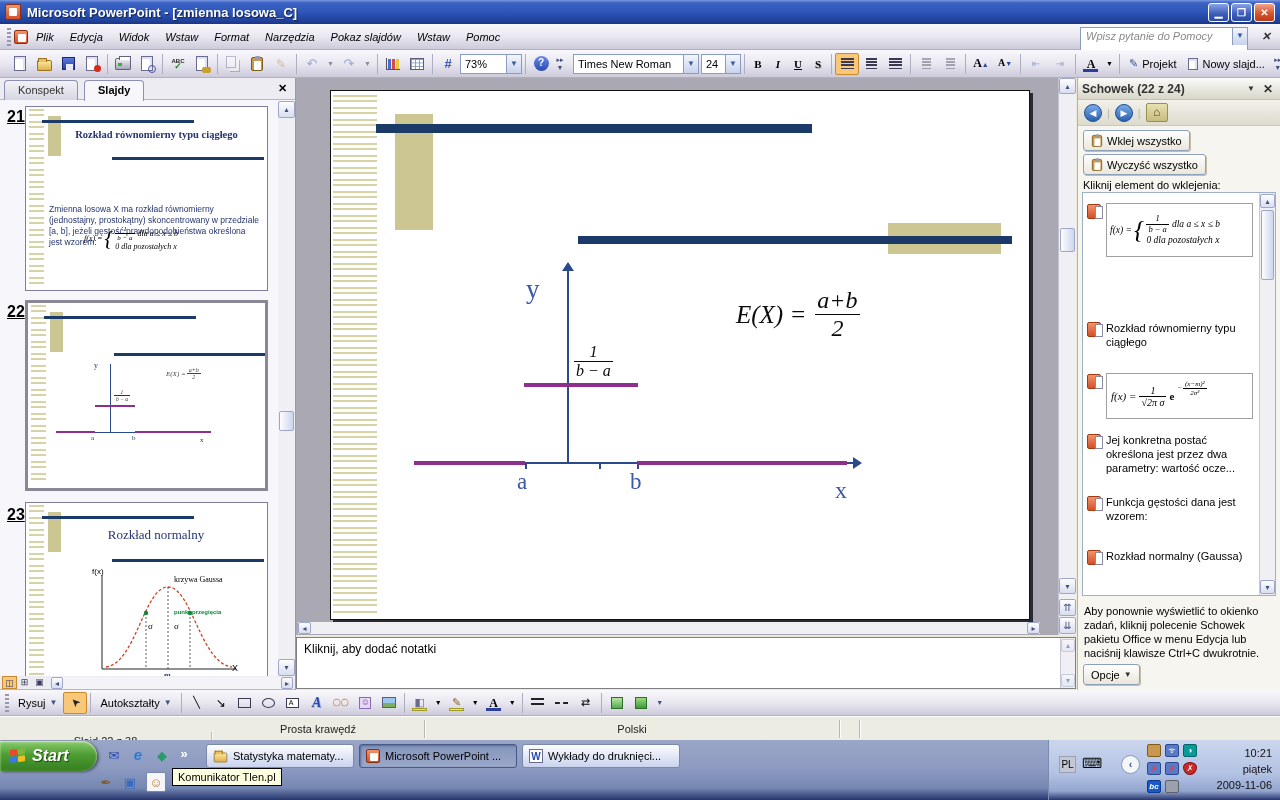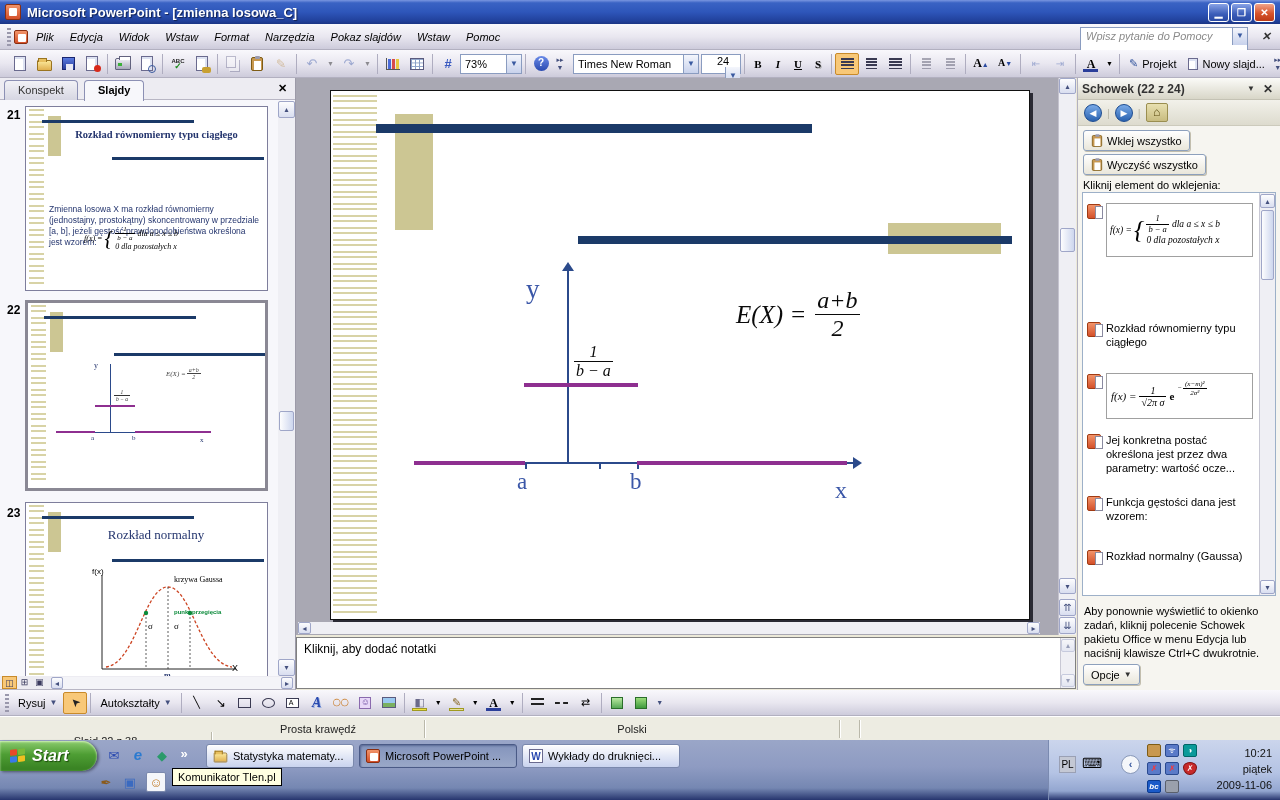--- a/index.html
+++ b/index.html
@@ -320,7 +320,7 @@
       <span>Times New Roman</span>
       <span class="dd">▼</span>
     </span>
-    <span class="combo" style="width:40px;margin-left:2px;flex-direction:column;">
+    <span class="combo" style="width:40px;margin-left:2px;">
       <span>24</span>
       <span class="dd">▼</span>
     </span>

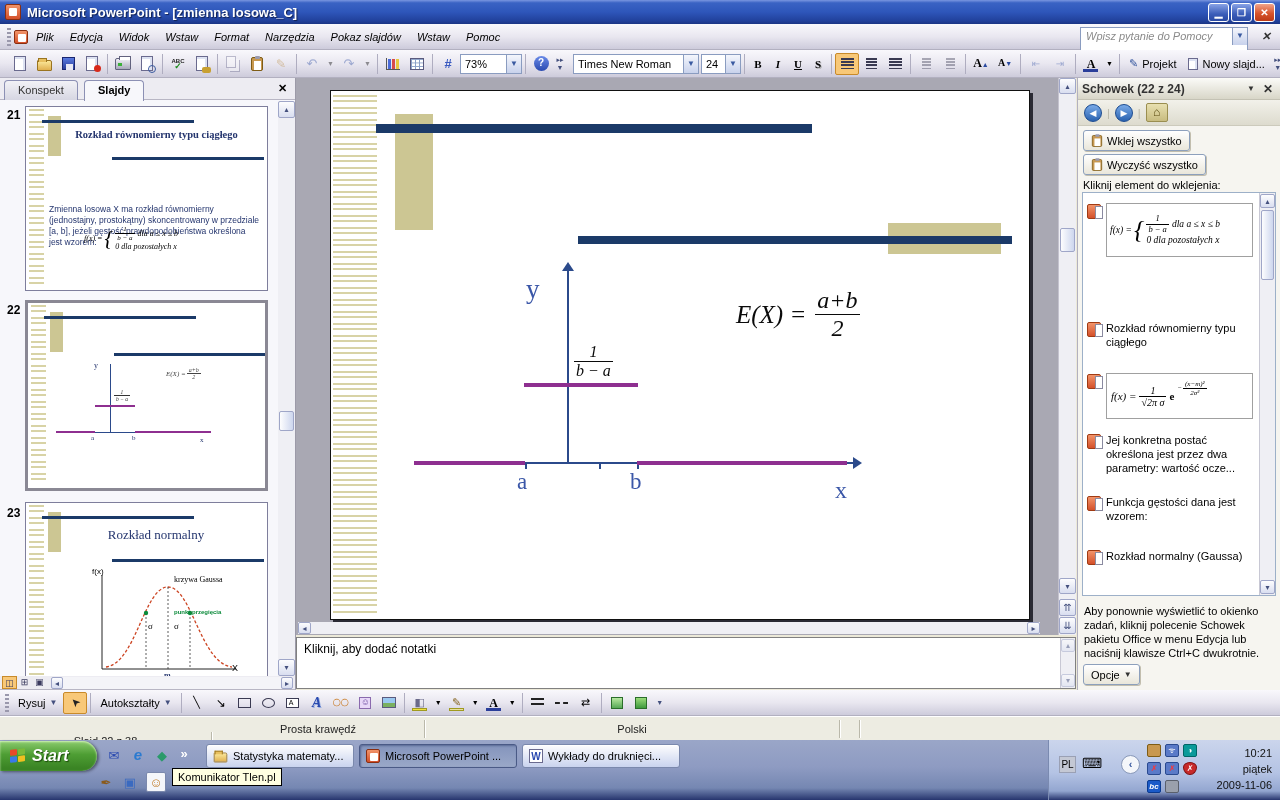--- a/index.html
+++ b/index.html
@@ -107,7 +107,7 @@
   .thumb { position:absolute; left:25px; width:243px; height:185px; background:#fff;
     border:1px solid #7E7E9C; overflow:hidden; }
   .thumb.sel { border:3px solid #8A8894; }
-  .snum { position:absolute; left:7px; font-weight:bold; font-size:12px; }
+  .snum { position:absolute; left:7px; font-weight:bold; font-size:16px;text-decoration:underline; }
   .stripes { position:absolute; left:3px; top:2px; width:15px; height:96%;
     background:repeating-linear-gradient(180deg,#D8D3A6 0 2px,#fff 2px 5px,#D8D3A6 5px 7px,#fff 7px 12px); }
   .navy { background:#1B3A68; position:absolute; }

